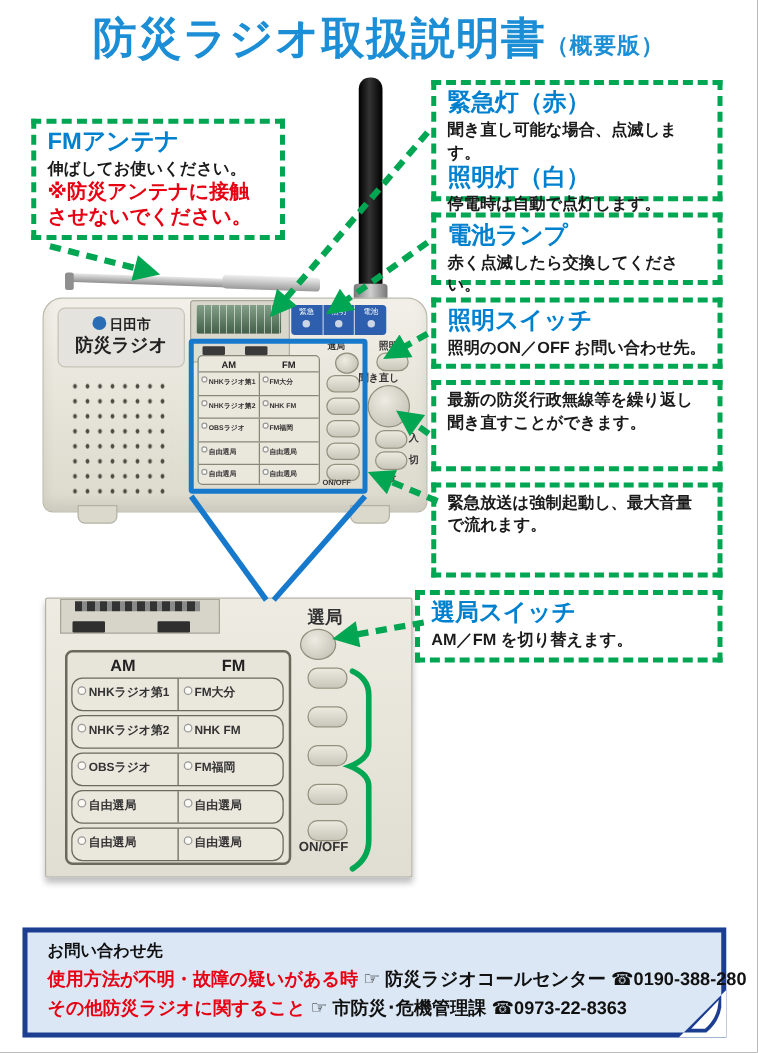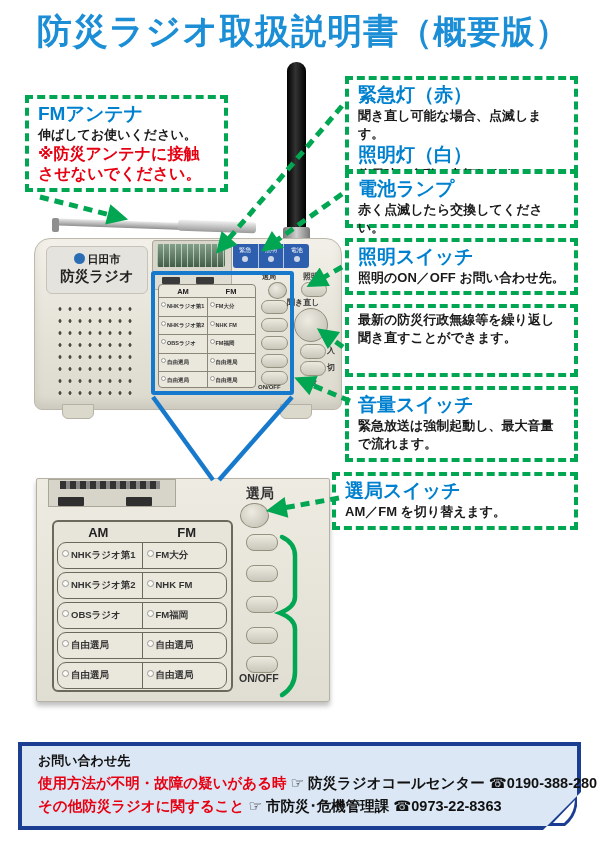--- a/index.html
+++ b/index.html
@@ -11,7 +11,7 @@
   .title{position:absolute;top:12px;left:0;width:606px;text-align:center;color:#1b8ed6;
          font-weight:800;line-height:1.1;letter-spacing:1px;}
   .title .t-main{font-size:35px;}
-  .title .t-sub{font-size:33px;}
+  .title .t-sub{font-size:18px;}
 
   
   .callout{position:absolute;border:4px dashed #00a651;background:#fff;padding:3px 9px;

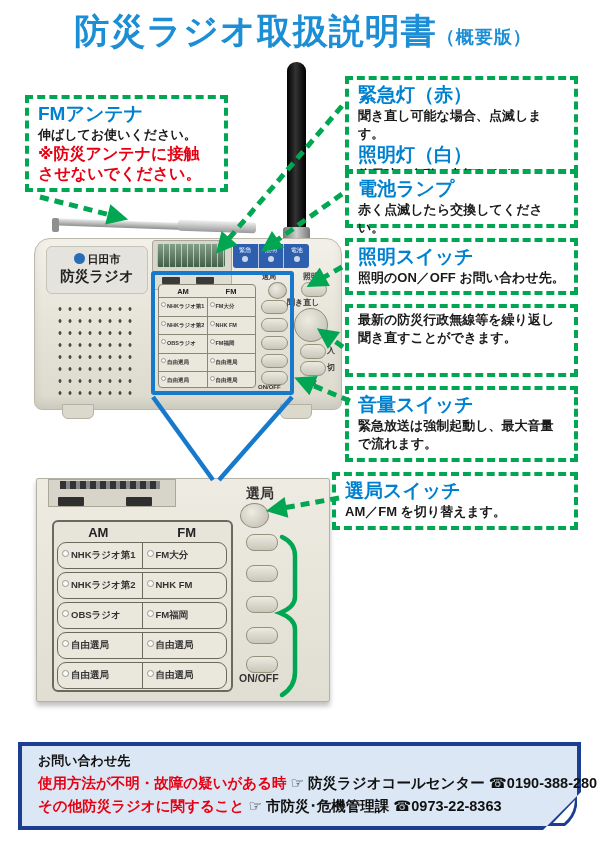--- a/index.html
+++ b/index.html
@@ -261,7 +261,7 @@
     <div class="c-warning">※防災アンテナに接触させないでください。</div>
   </div>
 
-  <div class="callout" style="left:345px;top:64px;width:233px;height:97px;margin-top:12px;">
+  <div class="callout" style="left:345px;top:64px;width:233px;height:97px;">
     <div class="c-title">緊急灯（赤）</div>
     <div class="c-body">聞き直し可能な場合、点滅します。</div>
     <div class="c-title">照明灯（白）</div>

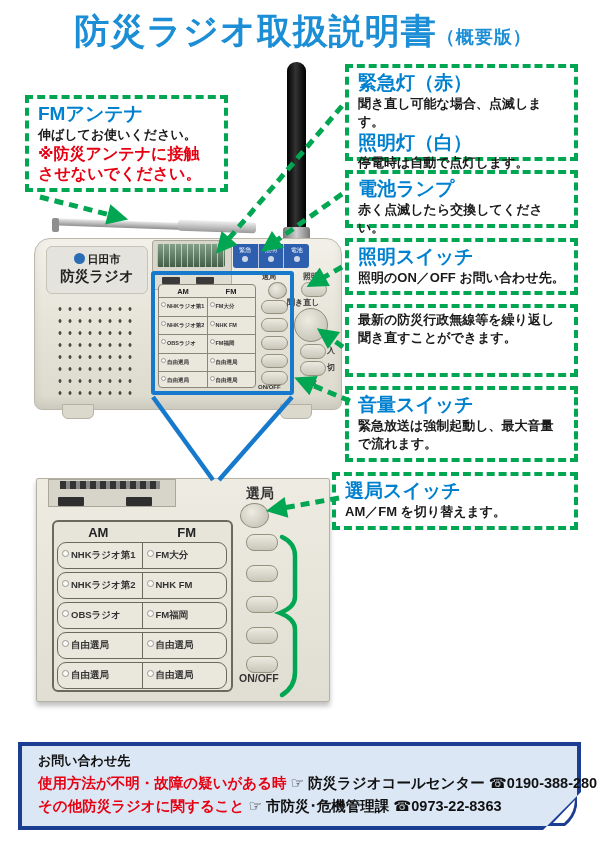--- a/index.html
+++ b/index.html
@@ -283,7 +283,6 @@
   </div>
 
   <div class="callout" style="left:345px;top:386px;width:233px;height:76px;">
-    <div class="c-title">音量スイッチ</div>
     <div class="c-body">緊急放送は強制起動し、最大音量で流れます。</div>
   </div>
 

